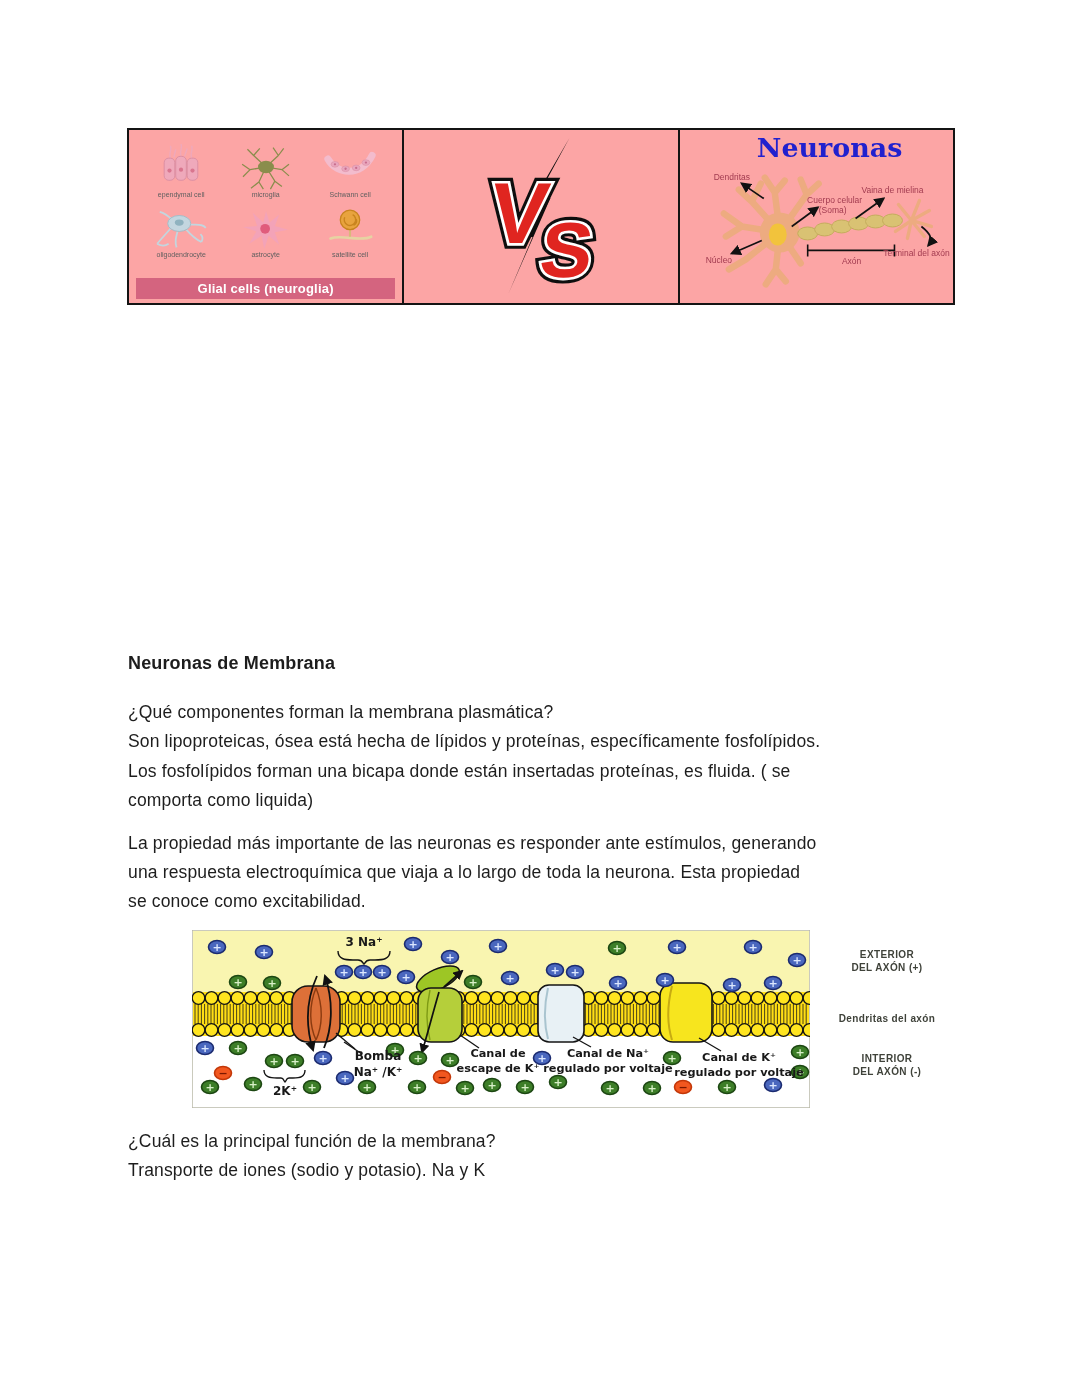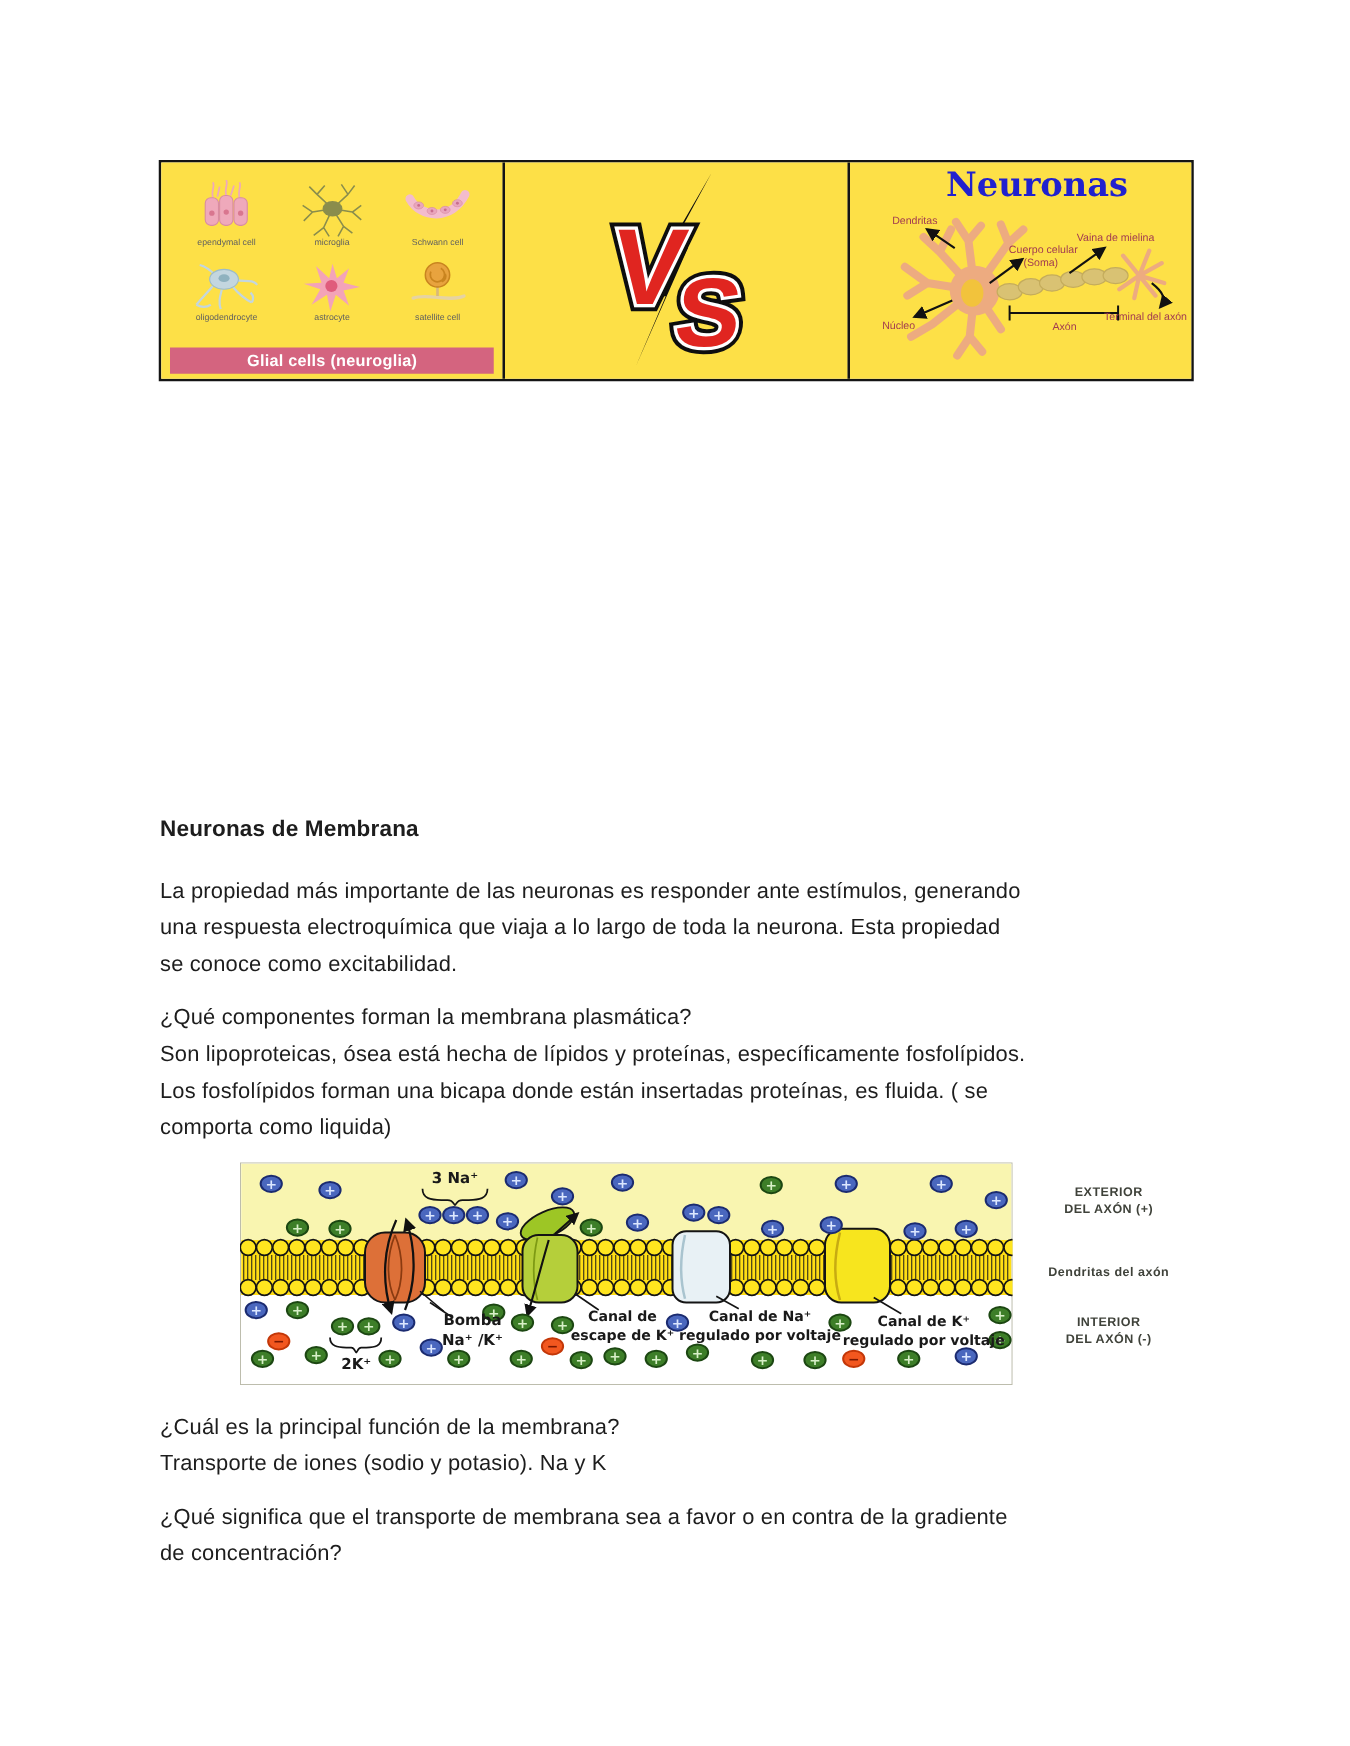--- a/index.html
+++ b/index.html
@@ -9,7 +9,7 @@
   
   .doc-table{position:absolute;left:127px;top:128px;width:828px;height:177px;
              display:flex;border:2px solid #141414;box-sizing:border-box;}
-  .doc-cell{flex:1;position:relative;background:#fde047;box-sizing:border-box;overflow:hidden;}
+  .doc-cell{flex:1;position:relative;background:#fca5a5;box-sizing:border-box;overflow:hidden;}
   .doc-cell + .doc-cell{border-left:2px solid #141414;}
 
   

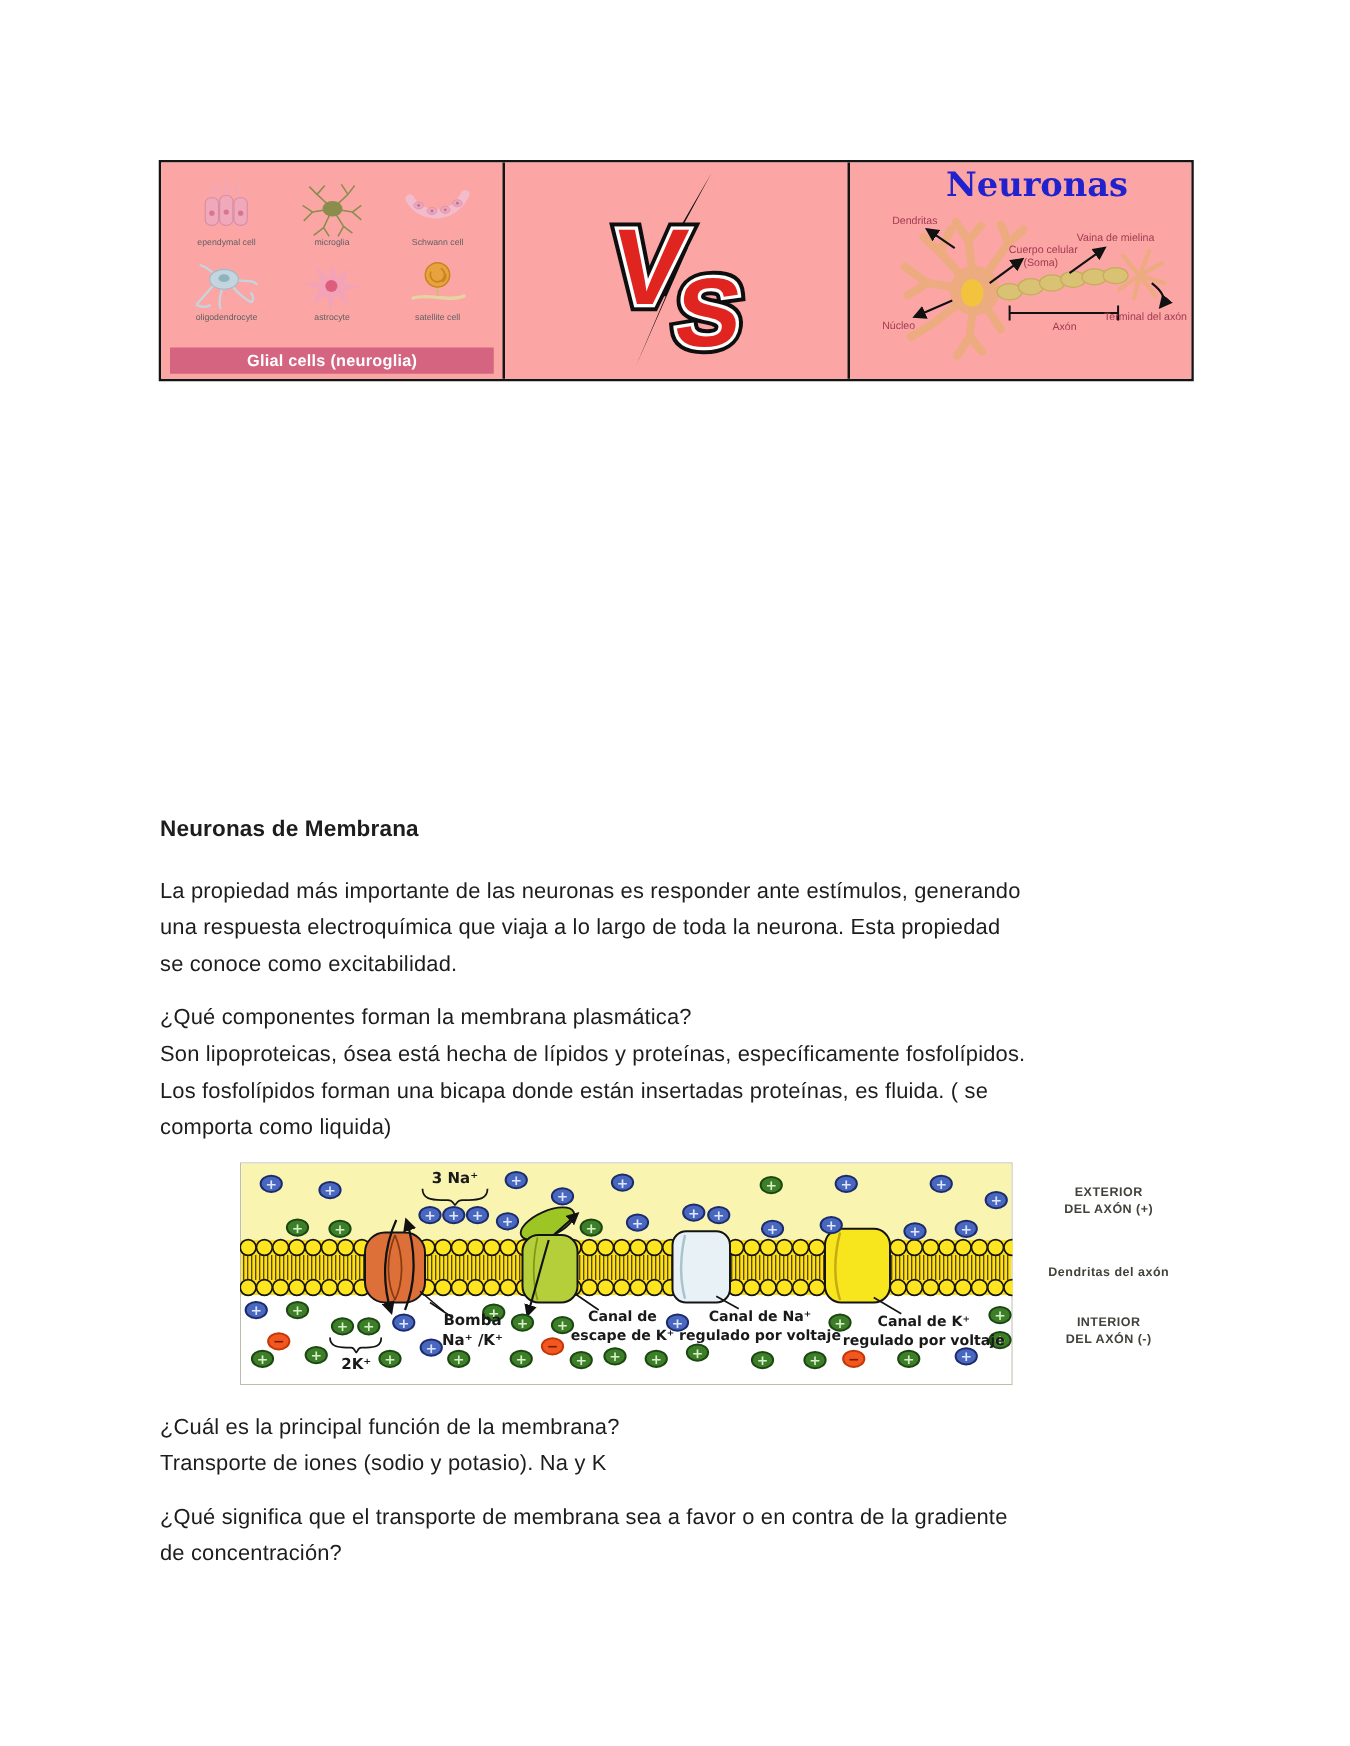--- a/index.html
+++ b/index.html
@@ -217,13 +217,13 @@
 
   <div class="doc-body">
     <p class="heading">Neuronas de Membrana</p>
-    <p>La propiedad más importante de las neuronas es responder ante estímulos, generando
-una respuesta electroquímica que viaja a lo largo de toda la neurona. Esta propiedad
-se conoce como excitabilidad.</p>
     <p>¿Qué componentes forman la membrana plasmática?
 Son lipoproteicas, ósea está hecha de lípidos y proteínas, específicamente fosfolípidos.
 Los fosfolípidos forman una bicapa donde están insertadas proteínas, es fluida. ( se
 comporta como liquida)</p>
+    <p>La propiedad más importante de las neuronas es responder ante estímulos, generando
+una respuesta electroquímica que viaja a lo largo de toda la neurona. Esta propiedad
+se conoce como excitabilidad.</p>
 
     <div class="membrane-figure">
       <svg id="membrane-svg" width="618" height="178" viewBox="0 0 618 178">

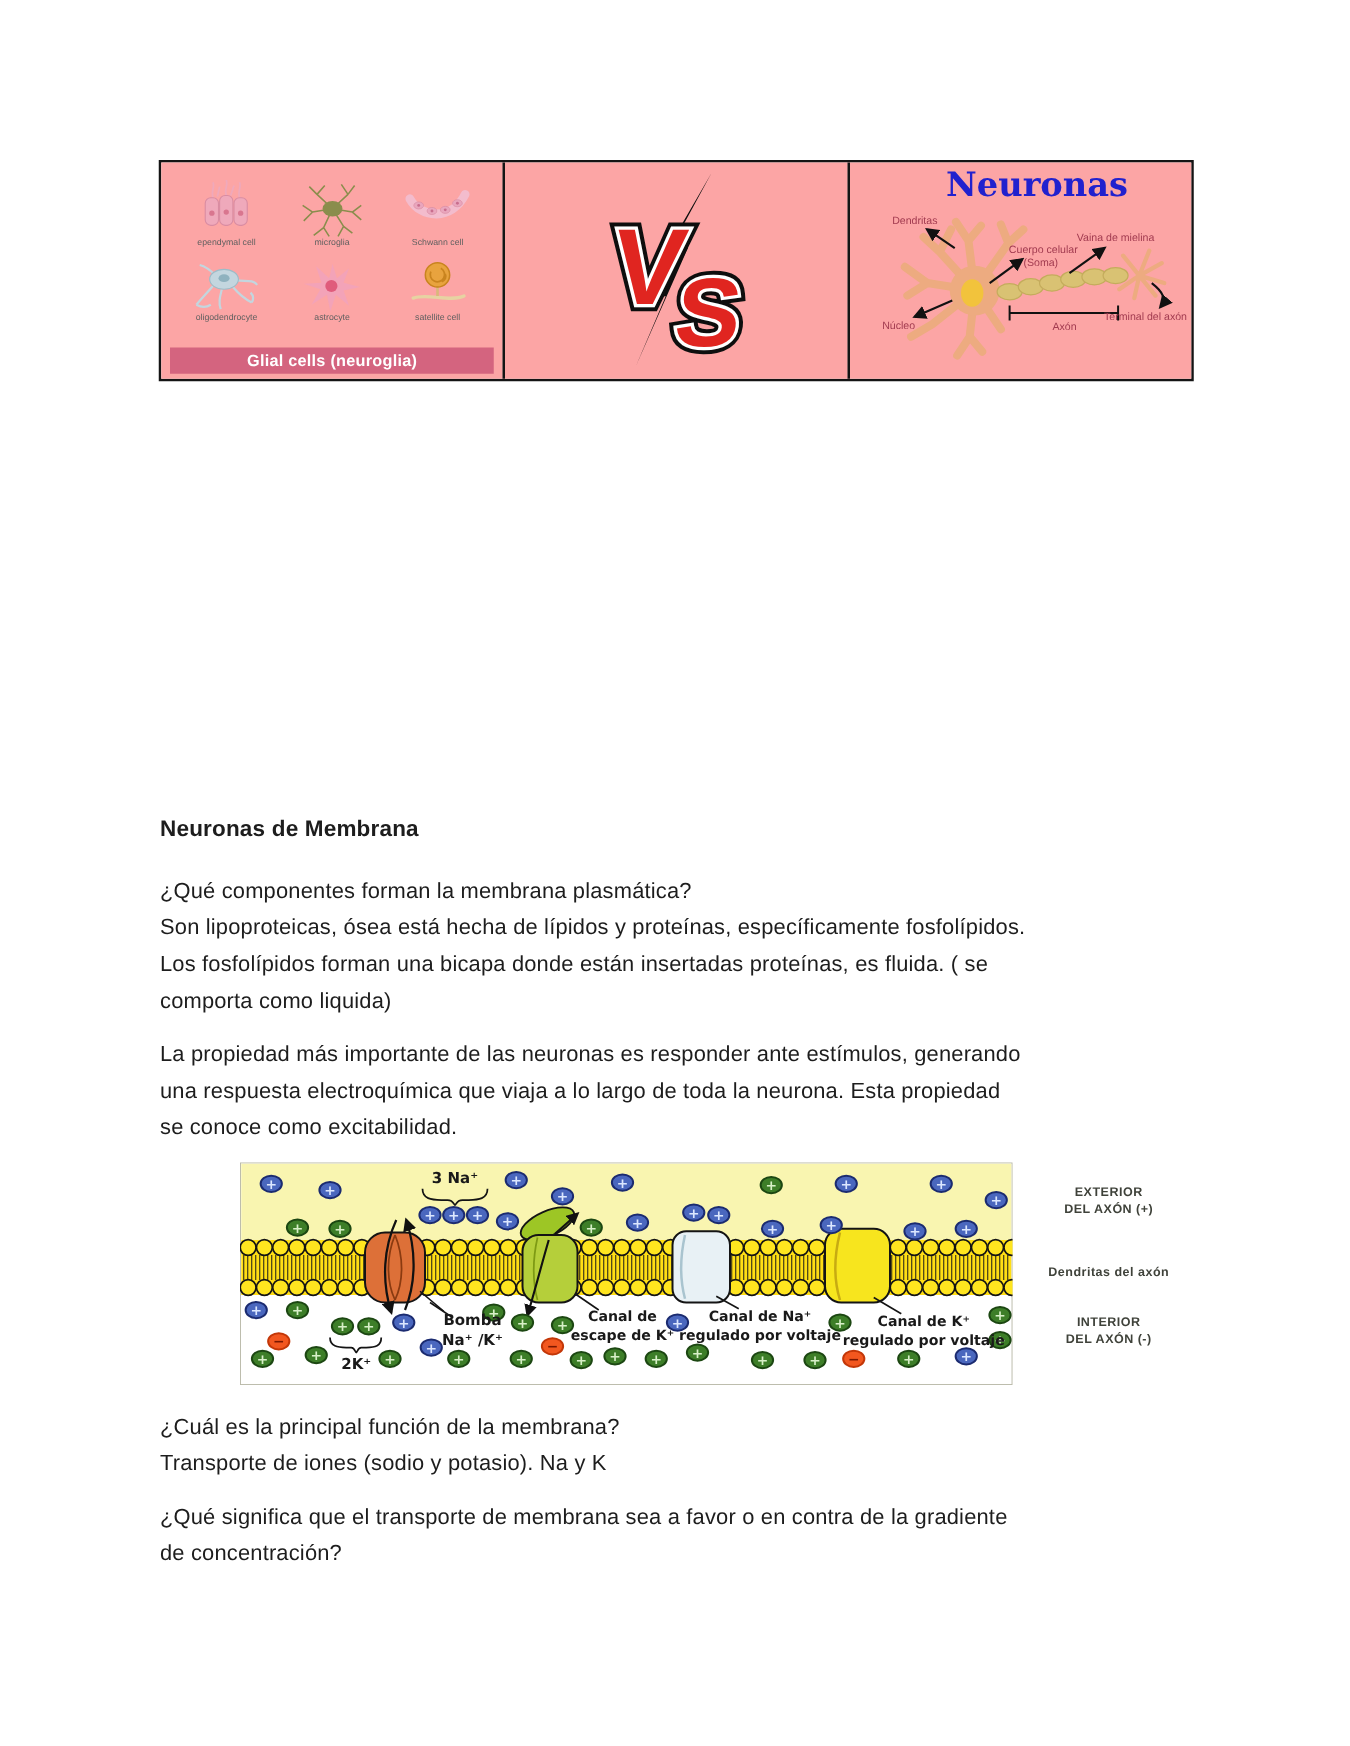--- a/index.html
+++ b/index.html
@@ -694,8 +694,6 @@
 
     <p>¿Cuál es la principal función de la membrana?
 Transporte de iones (sodio y potasio). Na y K</p>
-    <p>¿Qué significa que el transporte de membrana sea a favor o en contra de la gradiente
-de concentración?</p>
   </div>
 </div>
 

